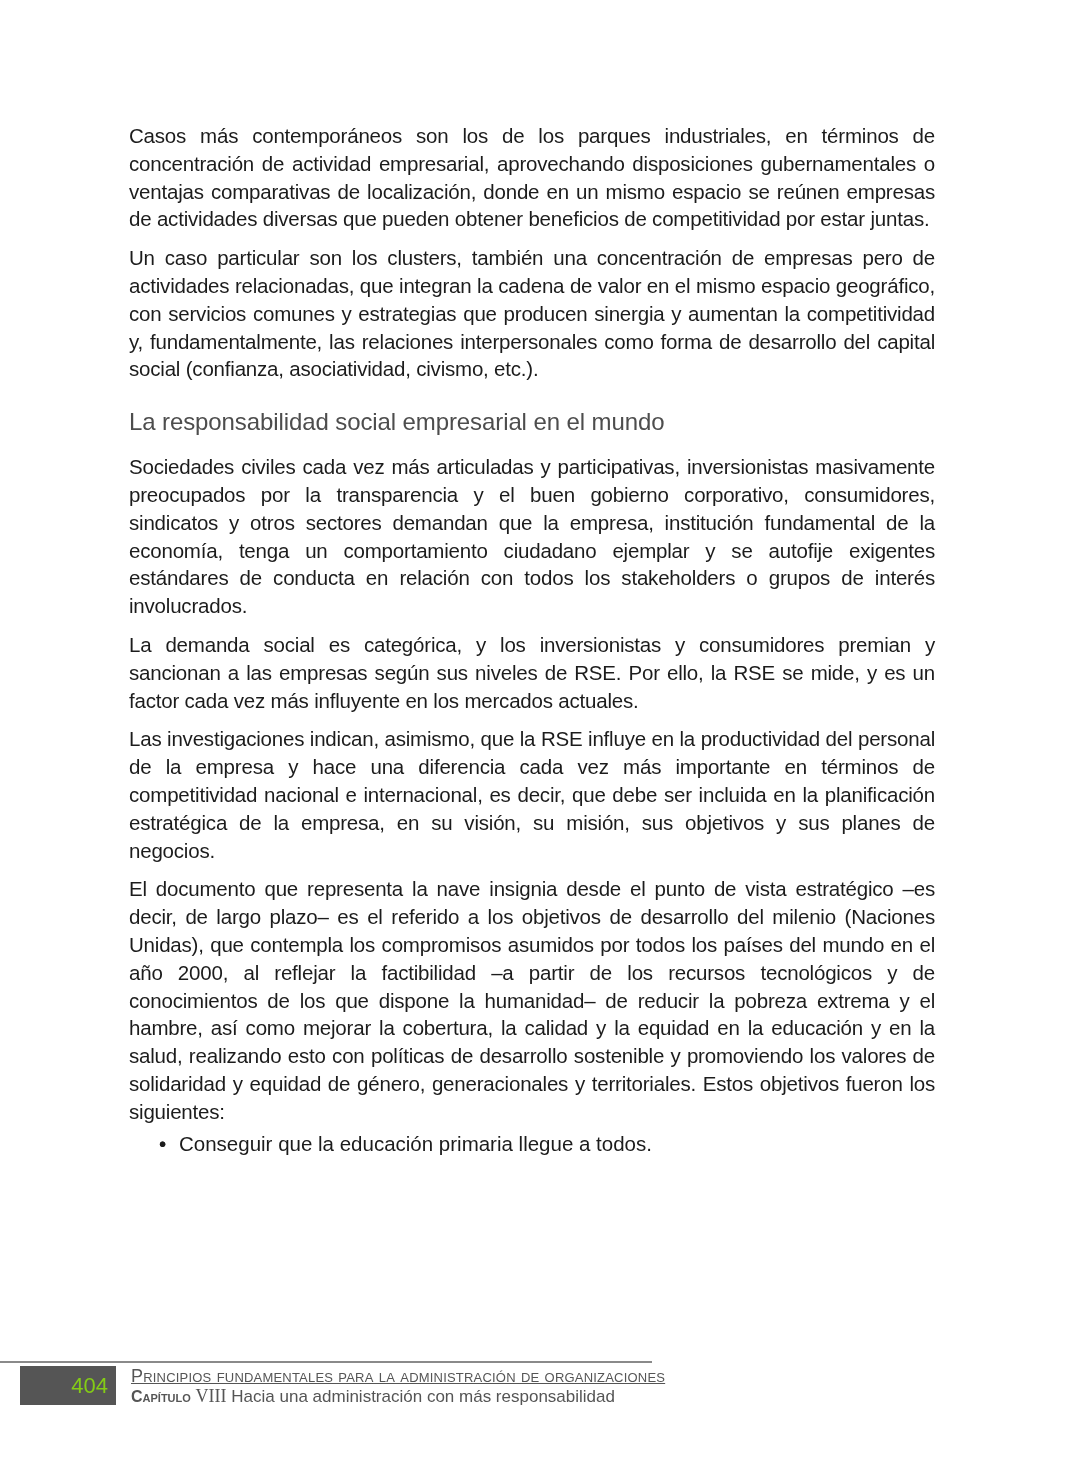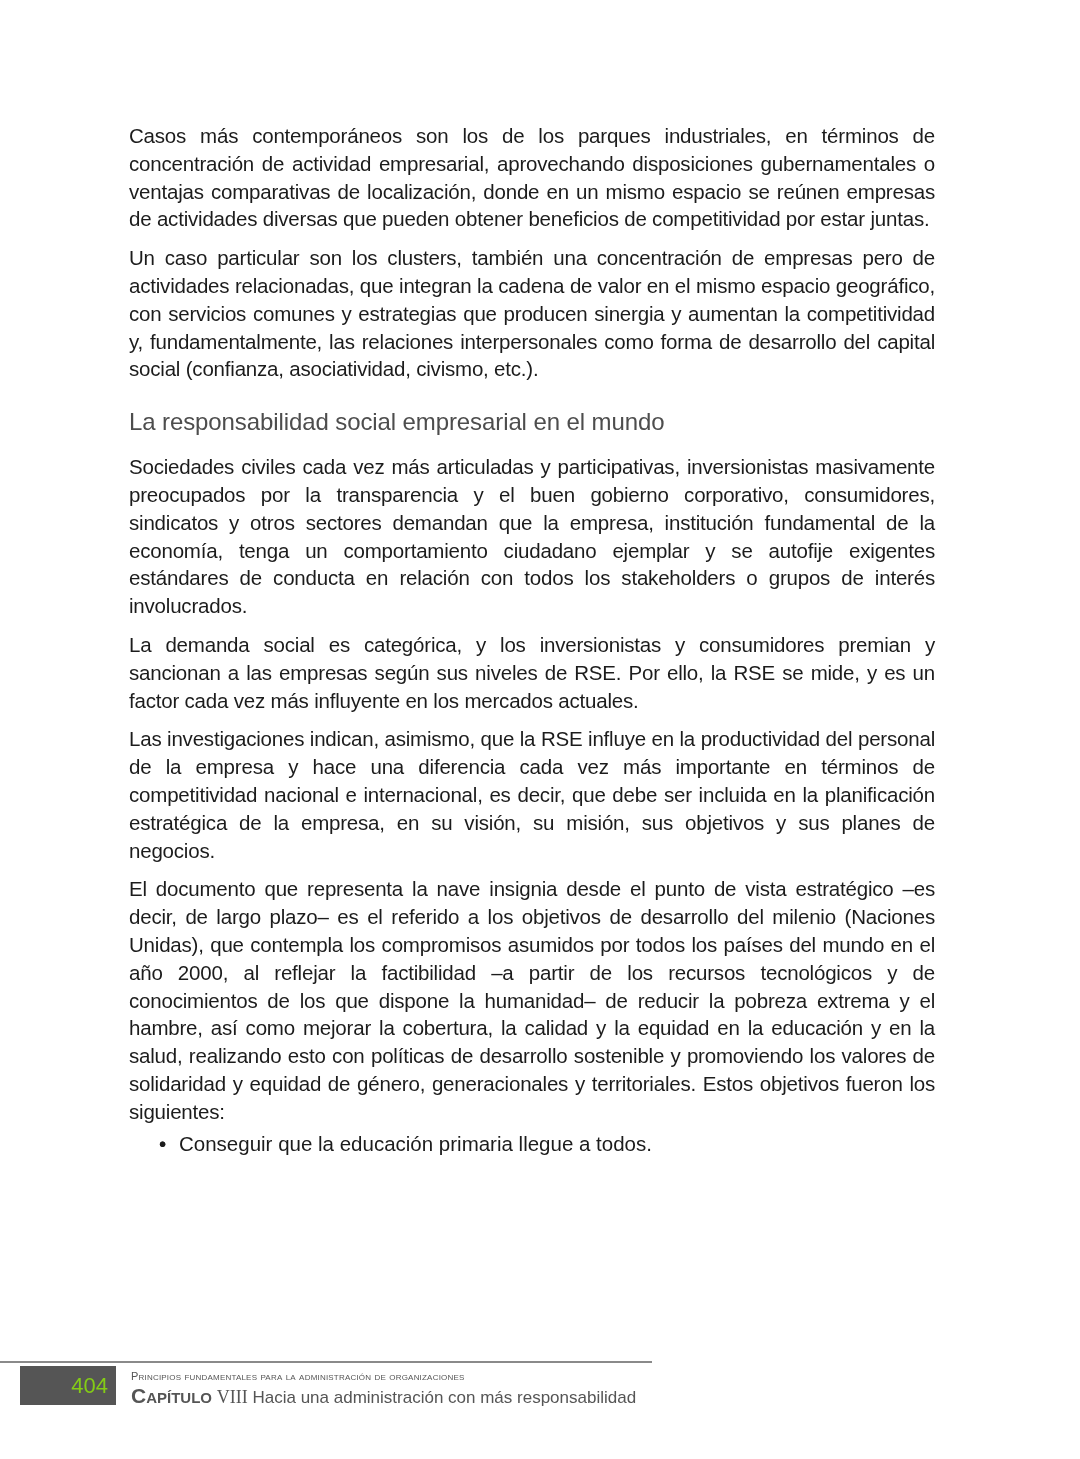--- a/index.html
+++ b/index.html
@@ -18,8 +18,8 @@
               color: #84cc16; font-size: 22px; line-height: 39px; text-align: right; box-sizing: border-box;
               padding-right: 8px; margin-left: 20px; }
   .footer-text { position: absolute; left: 131px; top: 1367px; }
-  .footer-book { font-size: 11px; color: #555; font-variant: small-caps; letter-spacing: 0.2px; line-height: 18px;
-                 font-variant: small-caps; text-transform: none; }
+  .footer-book { font-size: 18px; color: #555; font-variant: small-caps; letter-spacing: 0.2px; line-height: 18px;
+                 font-variant: small-caps; text-transform: none; text-decoration: underline; }
   .footer-chapter { font-size: 17px; color: #555; line-height: 22px; }
   .footer-chapter .cap { font-variant: small-caps; font-weight: bold; font-size: 21px; text-align: right; }
   .footer-chapter .roman { font-family: "Liberation Serif", serif; font-weight: normal; font-size: 18px; }

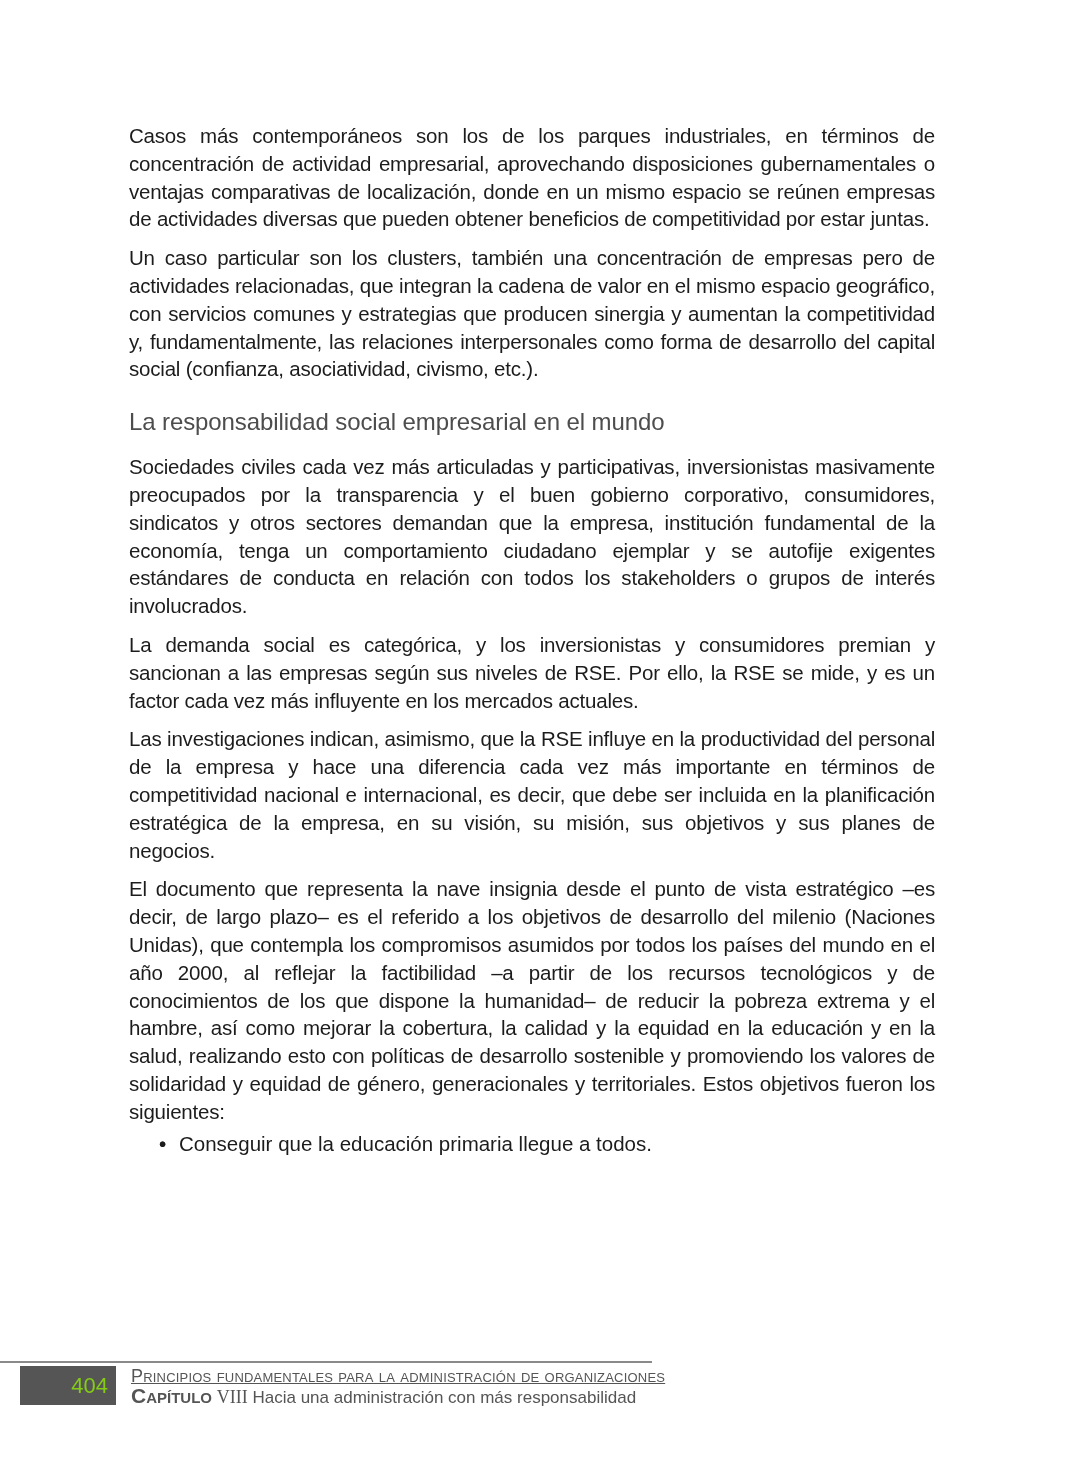--- a/index.html
+++ b/index.html
@@ -21,7 +21,7 @@
   .footer-book { font-size: 18px; color: #555; font-variant: small-caps; letter-spacing: 0.2px; line-height: 18px;
                  font-variant: small-caps; text-transform: none; text-decoration: underline; }
   .footer-chapter { font-size: 17px; color: #555; line-height: 22px; }
-  .footer-chapter .cap { font-variant: small-caps; font-weight: bold; font-size: 21px; text-align: right; }
+  .footer-chapter .cap { font-variant: small-caps; font-weight: bold; font-size: 16px; text-align: right; }
   .footer-chapter .roman { font-family: "Liberation Serif", serif; font-weight: normal; font-size: 18px; }
 </style>
 </head>

